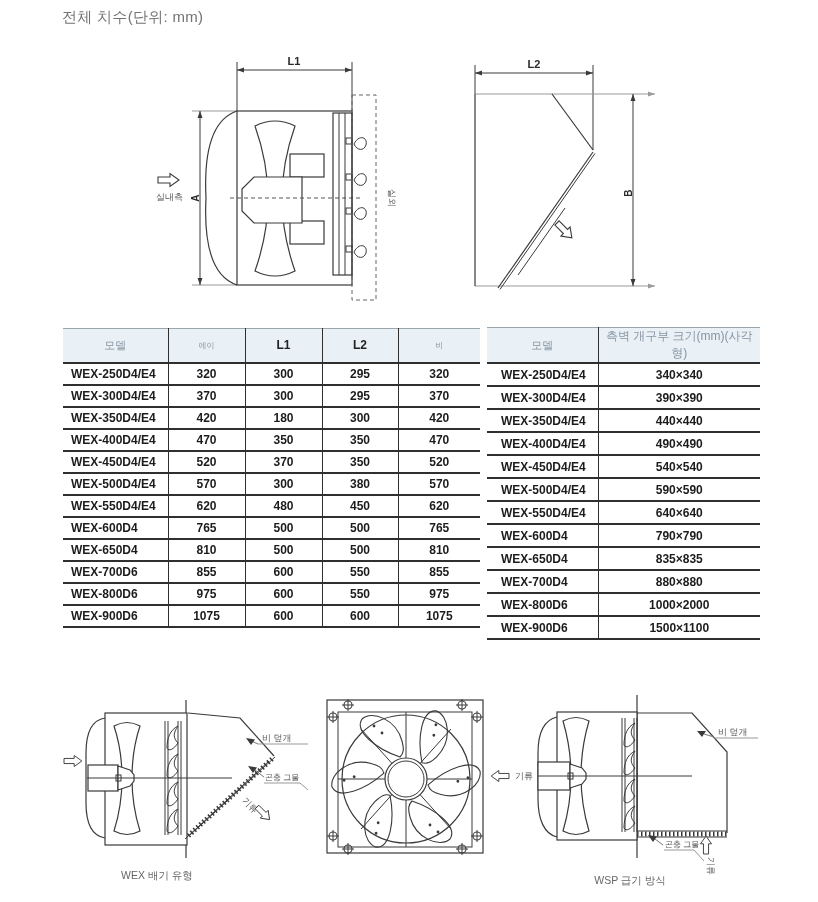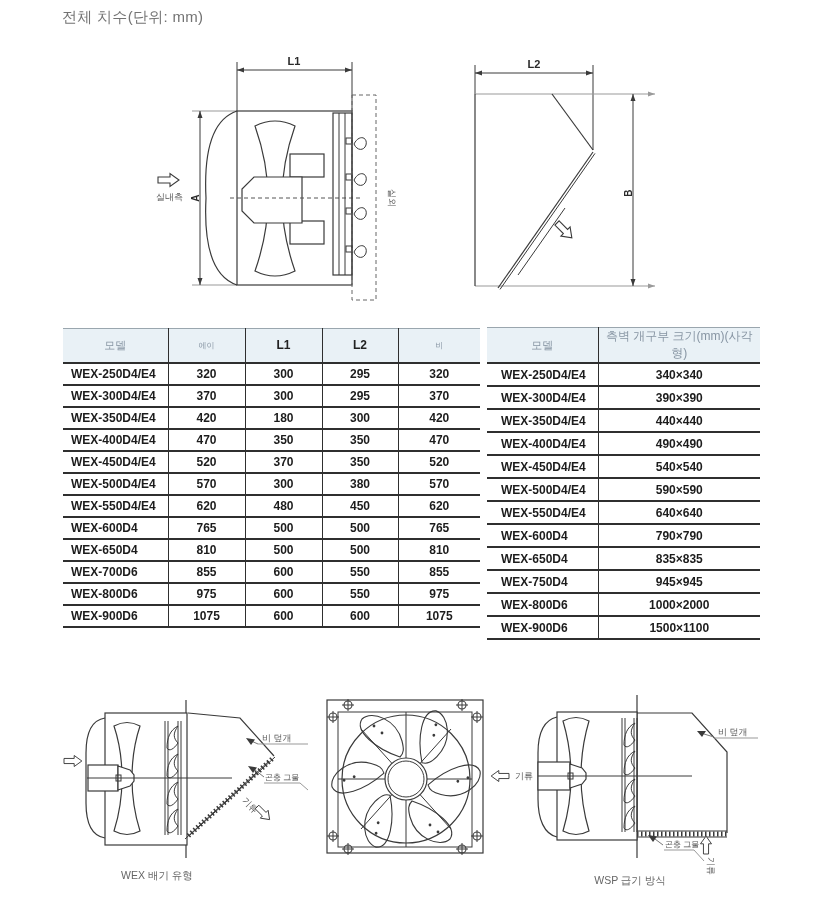--- a/index.html
+++ b/index.html
@@ -288,6 +288,10 @@
           <tr>
             <td>WEX-650D4</td>
             <td>835×835</td>
+          </tr>
+          <tr>
+            <td>WEX-700D4</td>
+            <td>880×880</td>
           </tr>
           <tr>
             <td>WEX-750D4</td>

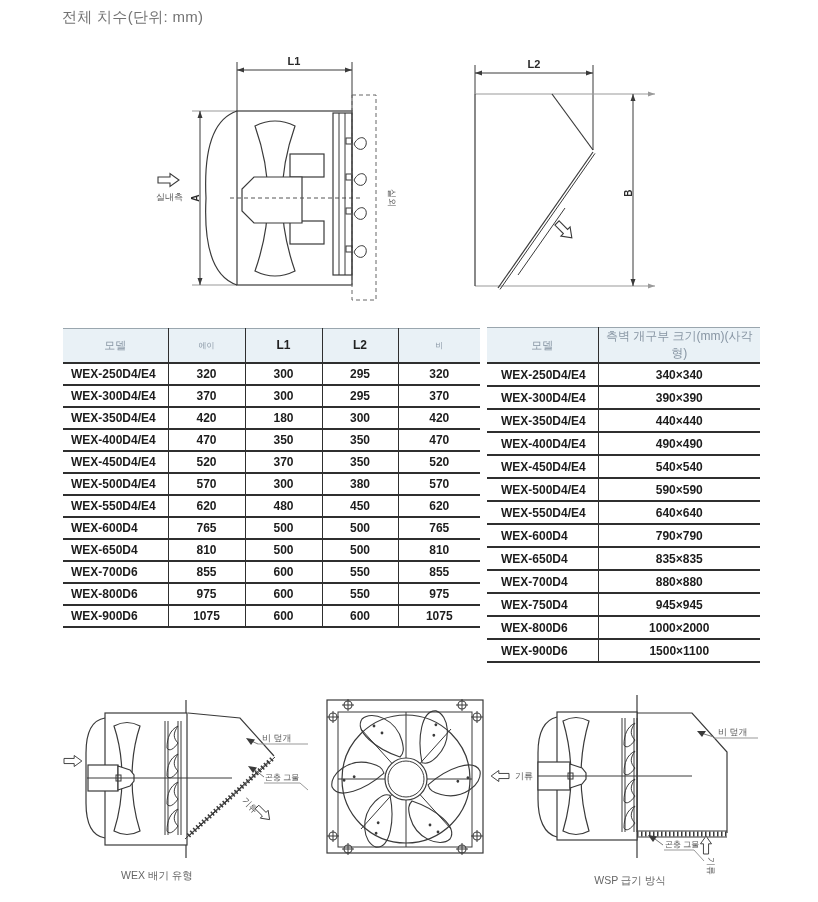--- a/index.html
+++ b/index.html
@@ -292,10 +292,6 @@
           <tr>
             <td>WEX-700D4</td>
             <td>880×880</td>
-          </tr>
-          <tr>
-            <td>WEX-750D4</td>
-            <td>945×945</td>
           </tr>
           <tr>
             <td>WEX-800D6</td>

